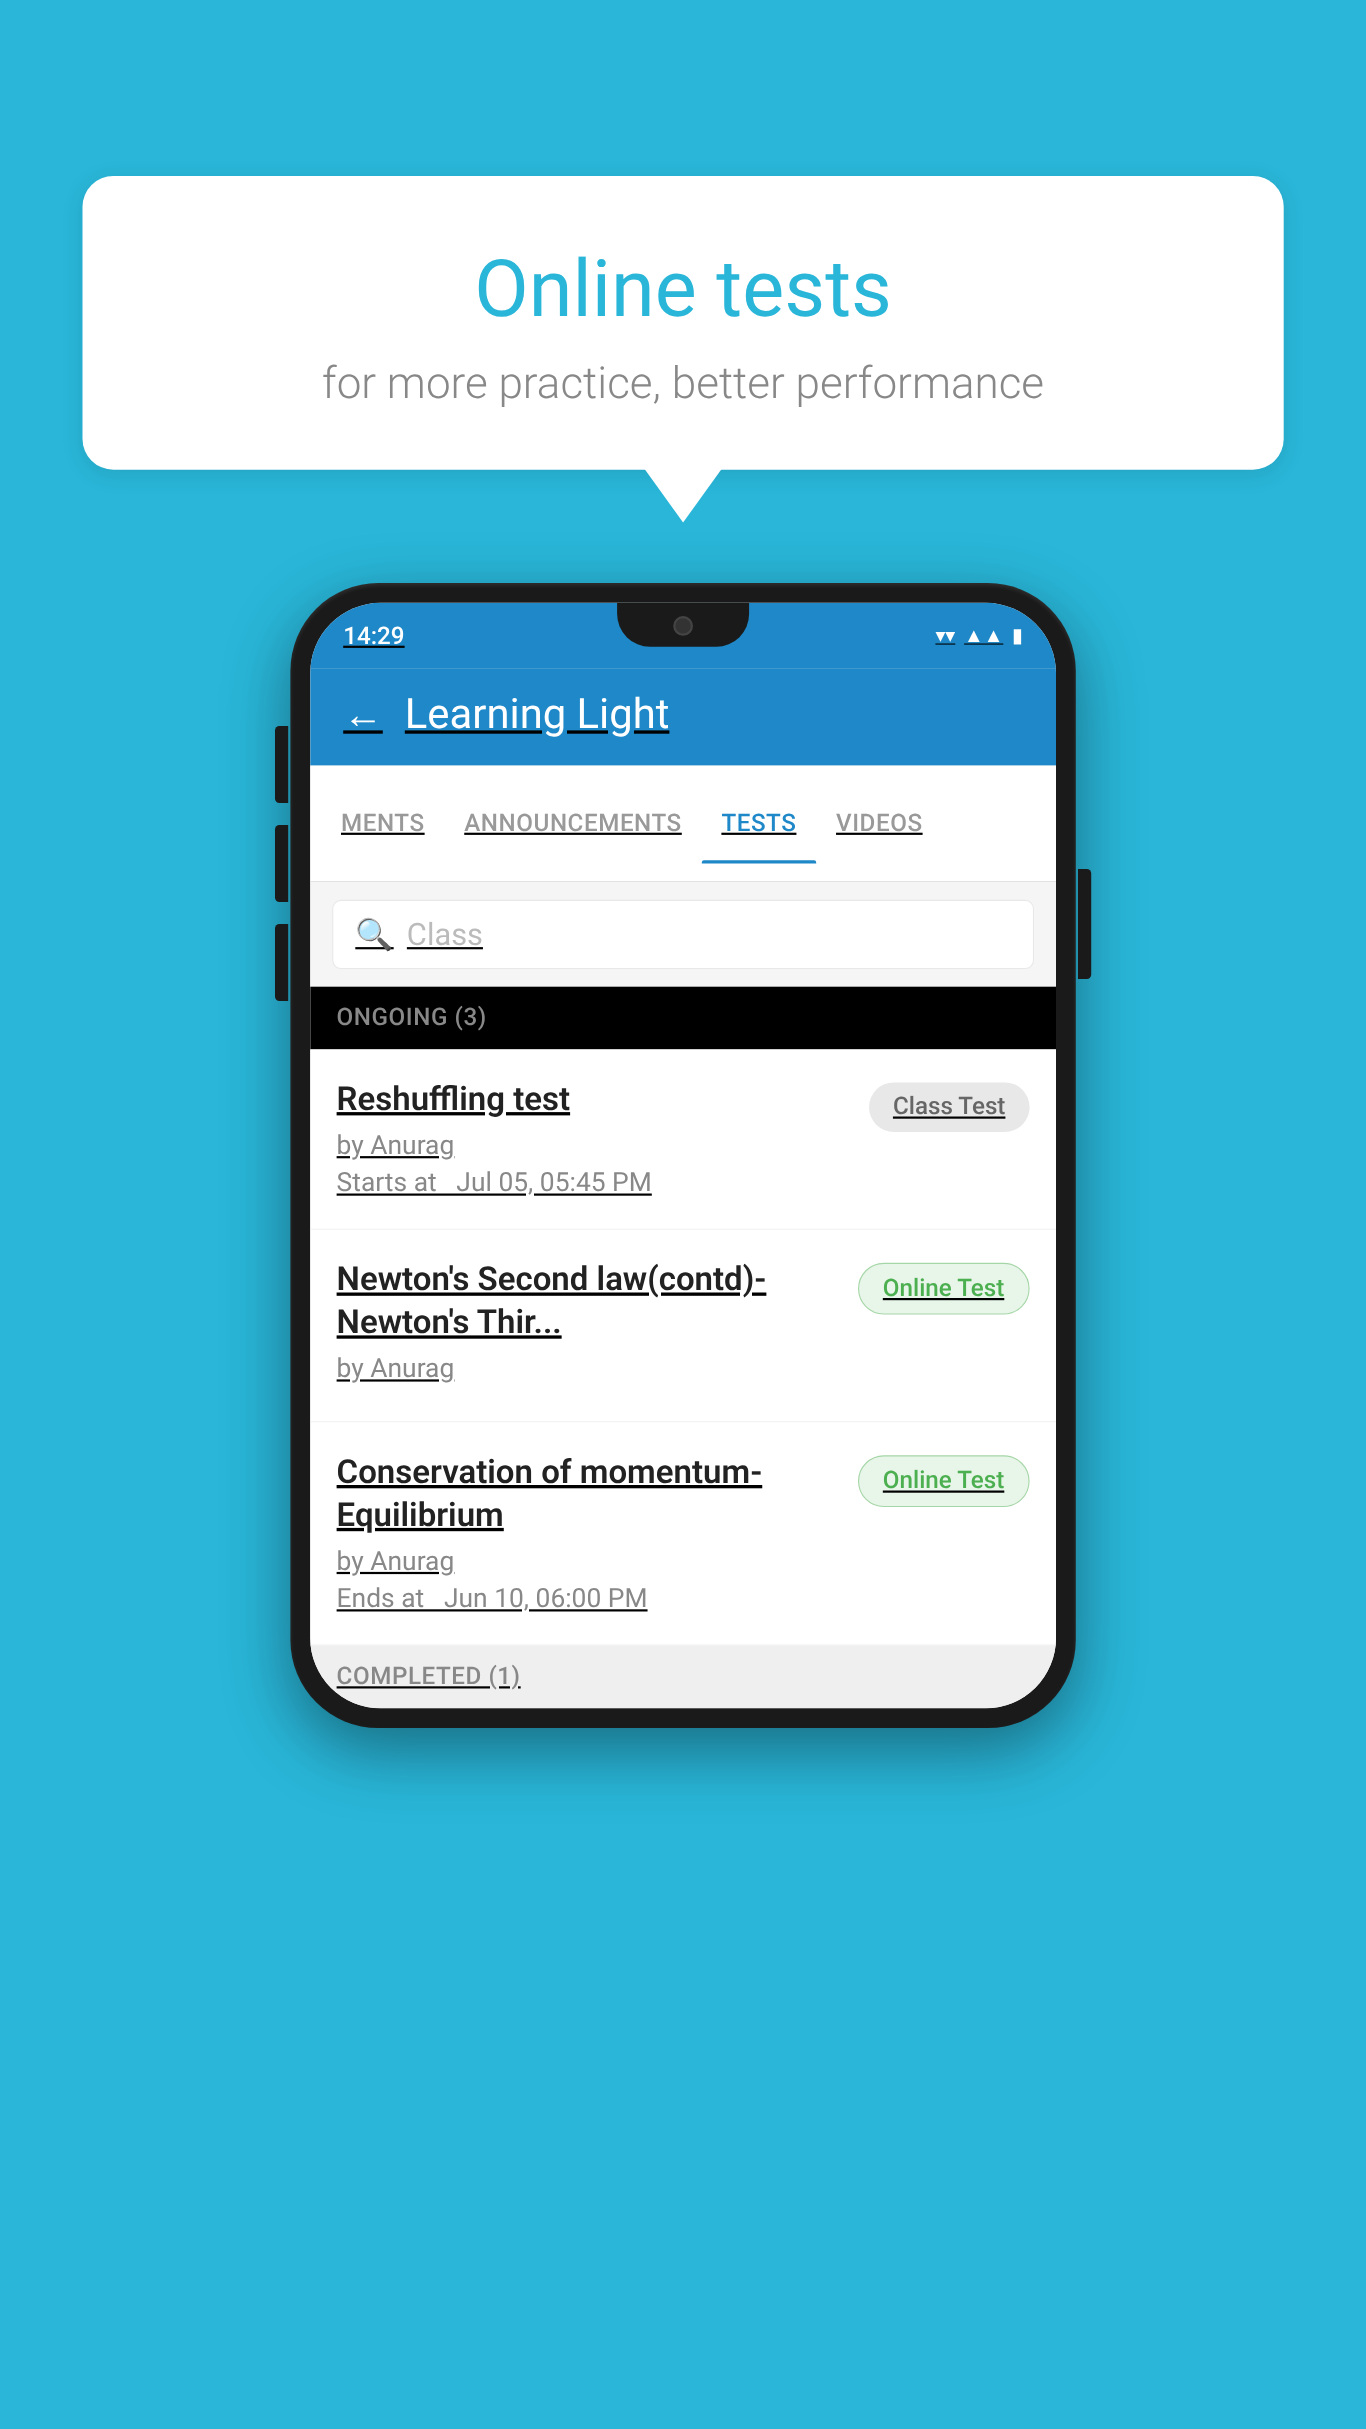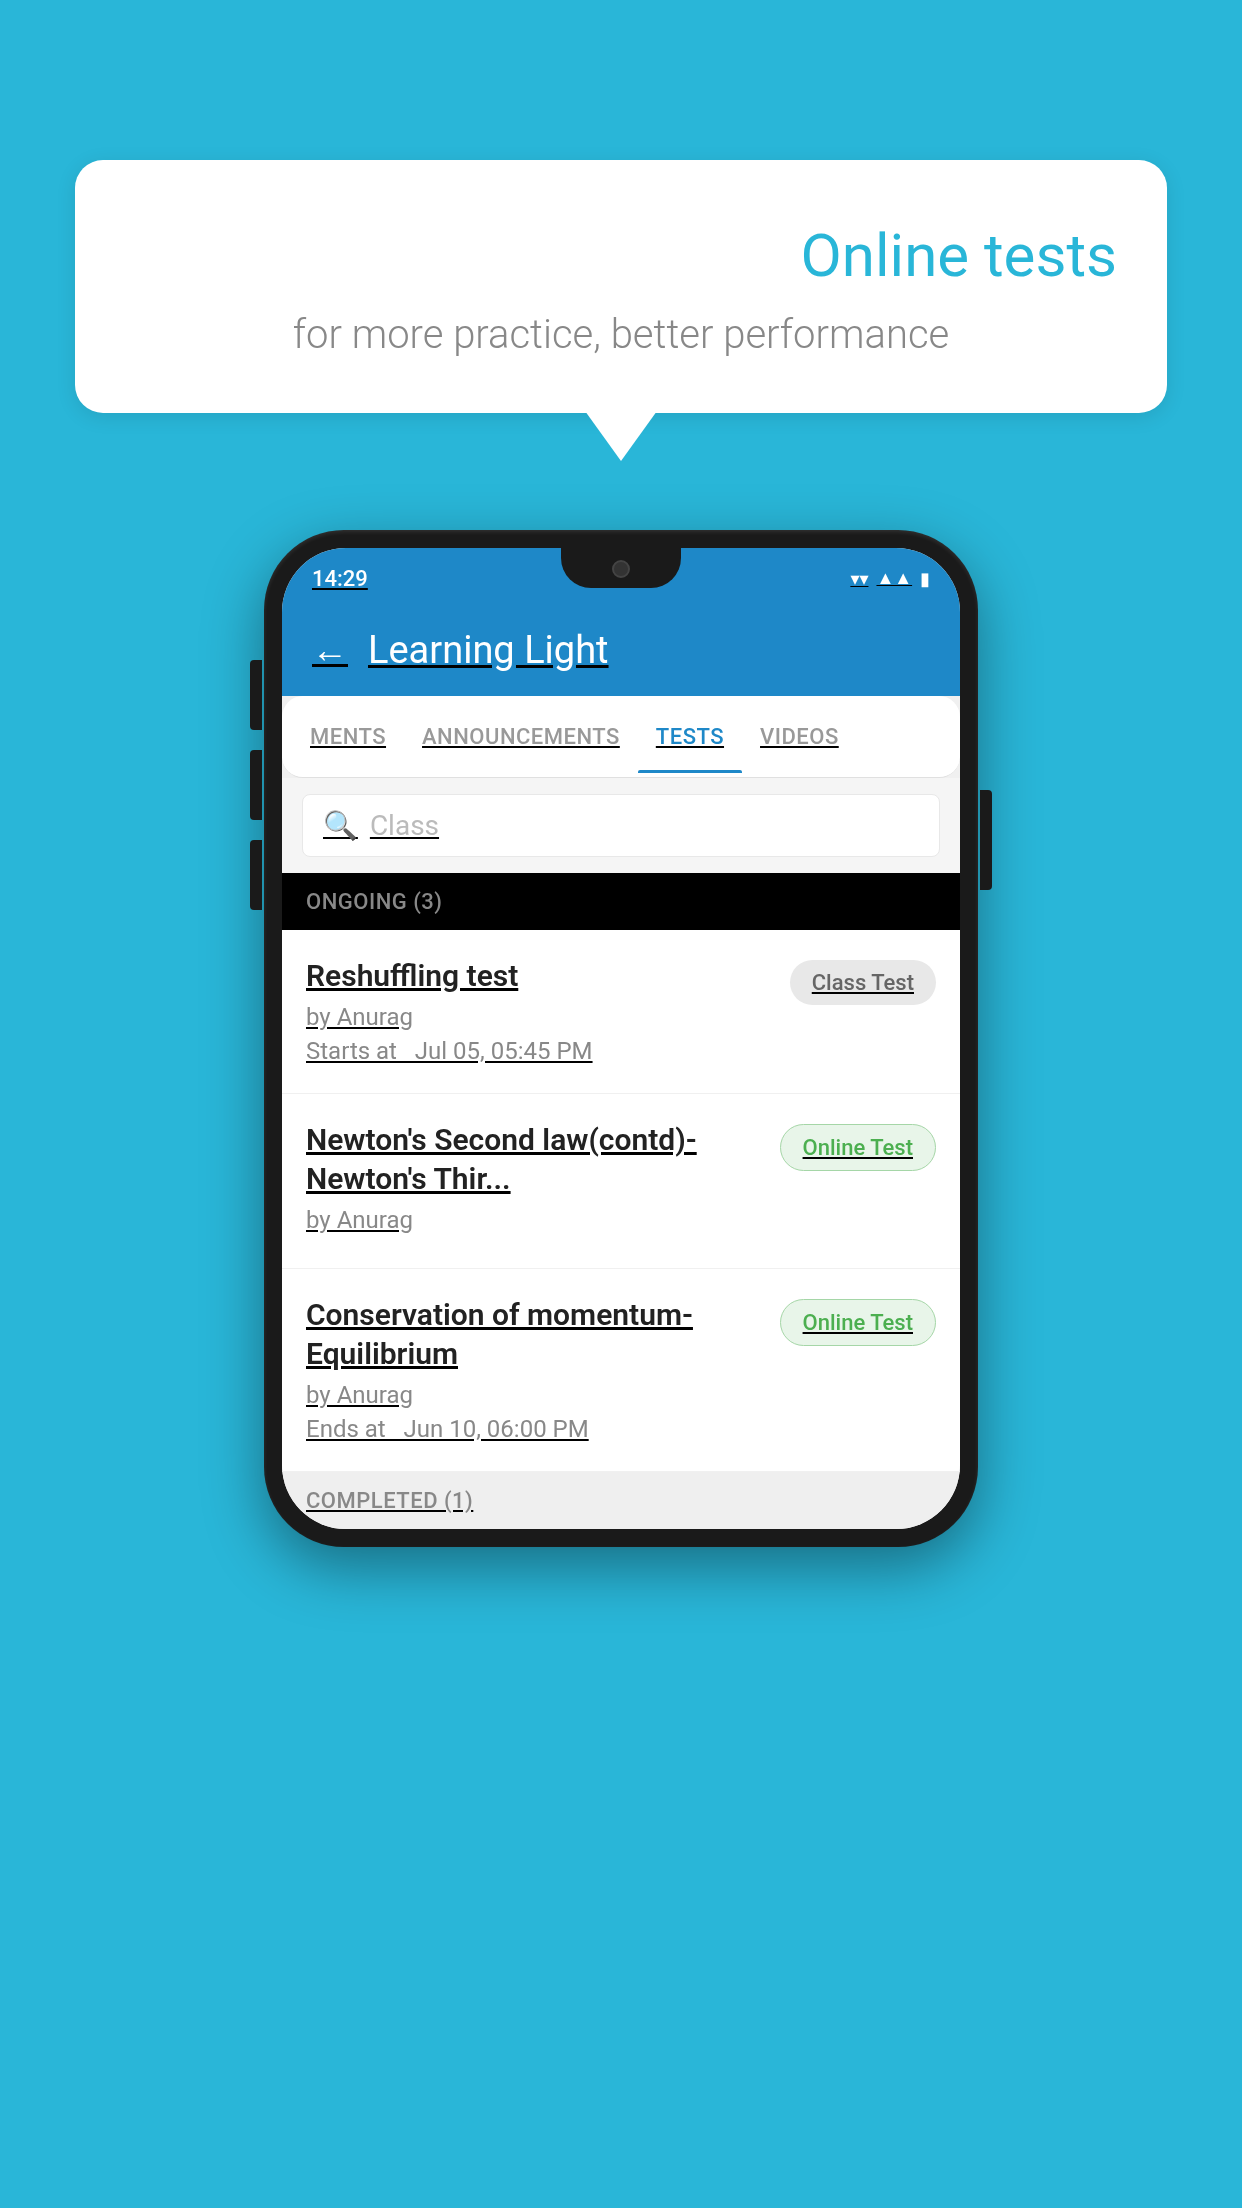--- a/index.html
+++ b/index.html
@@ -40,11 +40,10 @@
     }
 
     .bubble-title {
-      font-size: 60px;
+      font-size: 72px;
       color: #29B6D8;
       font-weight: 400;
       margin-bottom: 20px;
-      text-align: right;
     }
 
     .bubble-subtitle {

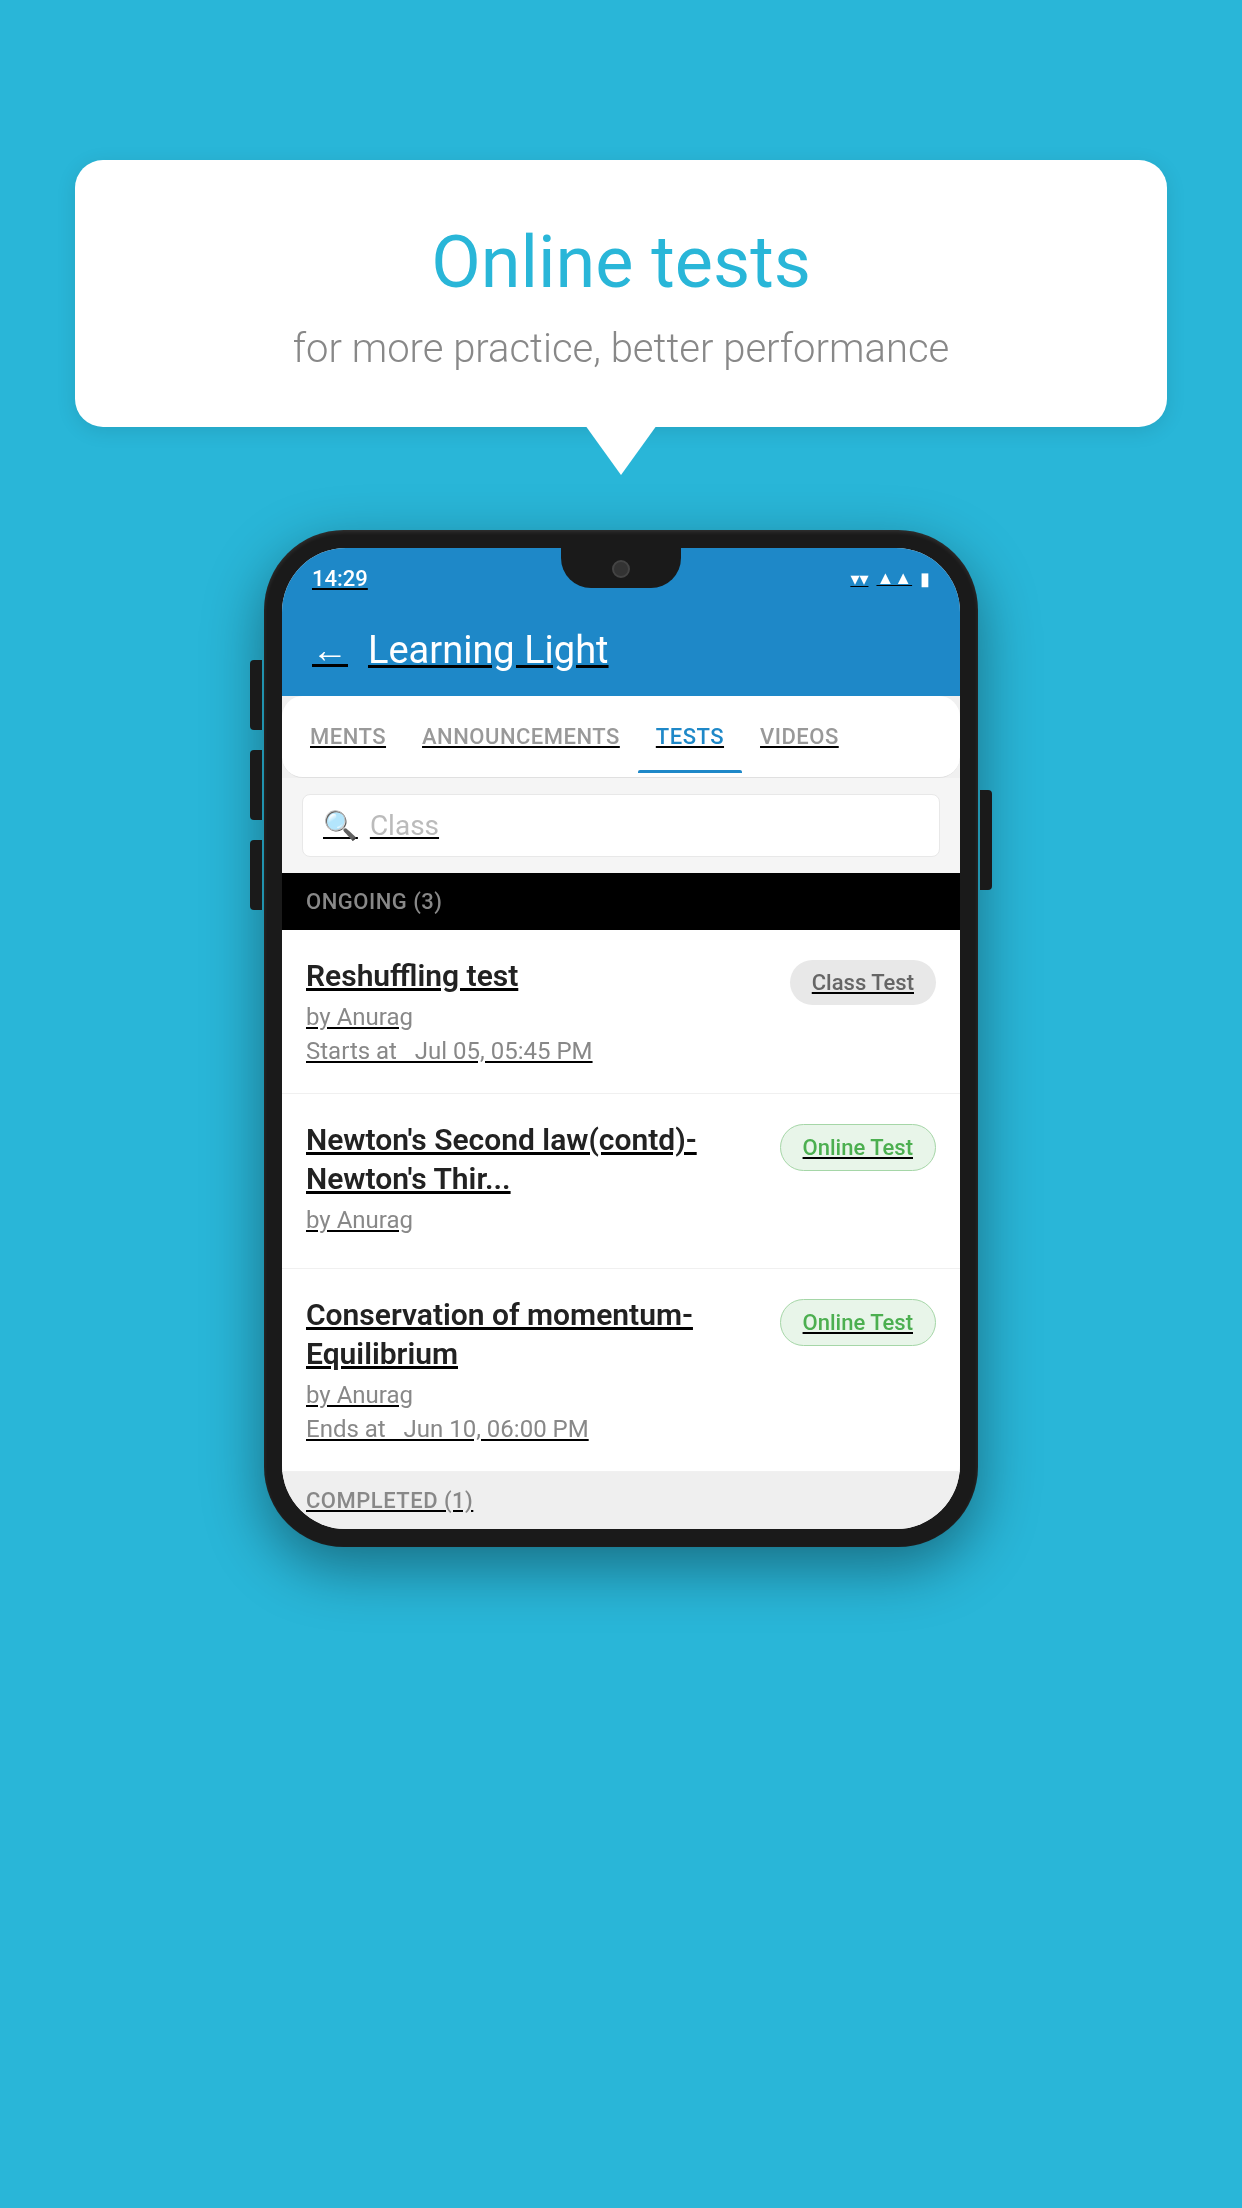--- a/index.html
+++ b/index.html
@@ -176,9 +176,8 @@
       display: flex;
       align-items: center;
       border-bottom: 1px solid #e0e0e0;
-      padding: 4px 10px;
+      padding: 16px 10px;
       overflow: hidden;
-      border-radius: 21px;
     }
 
     .tab {

